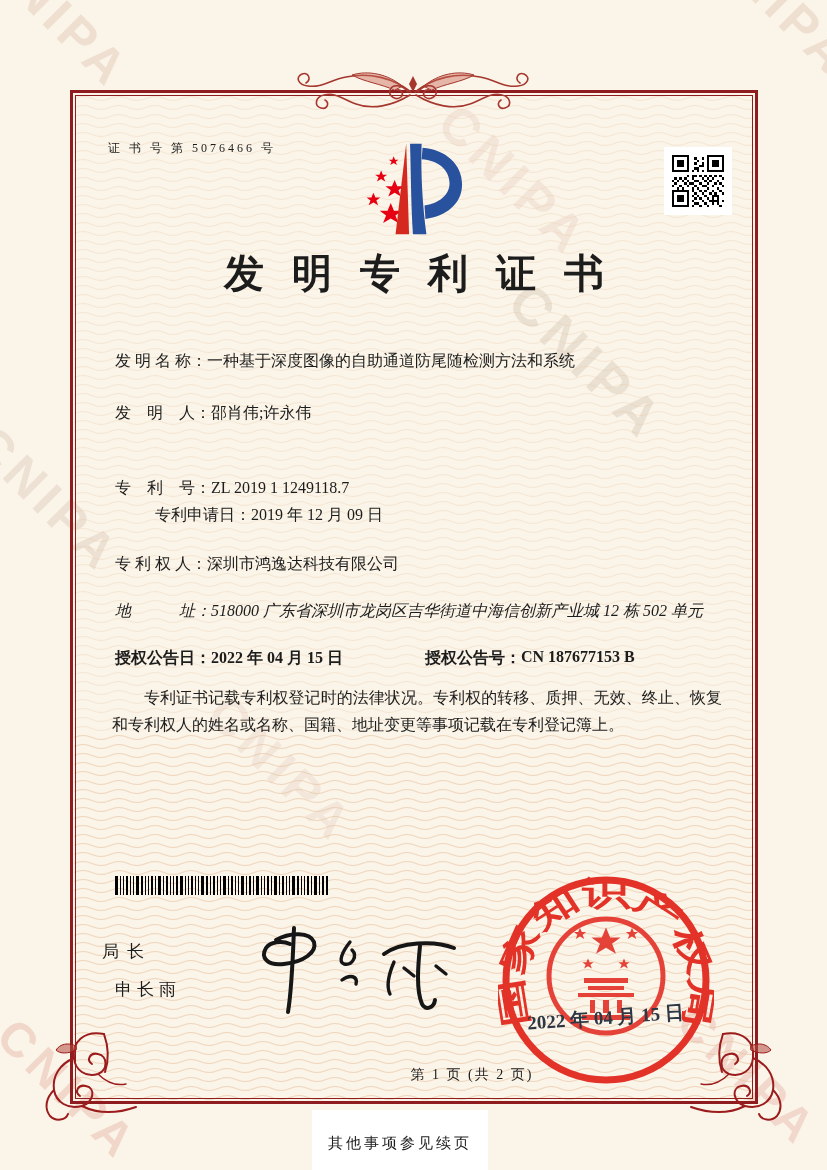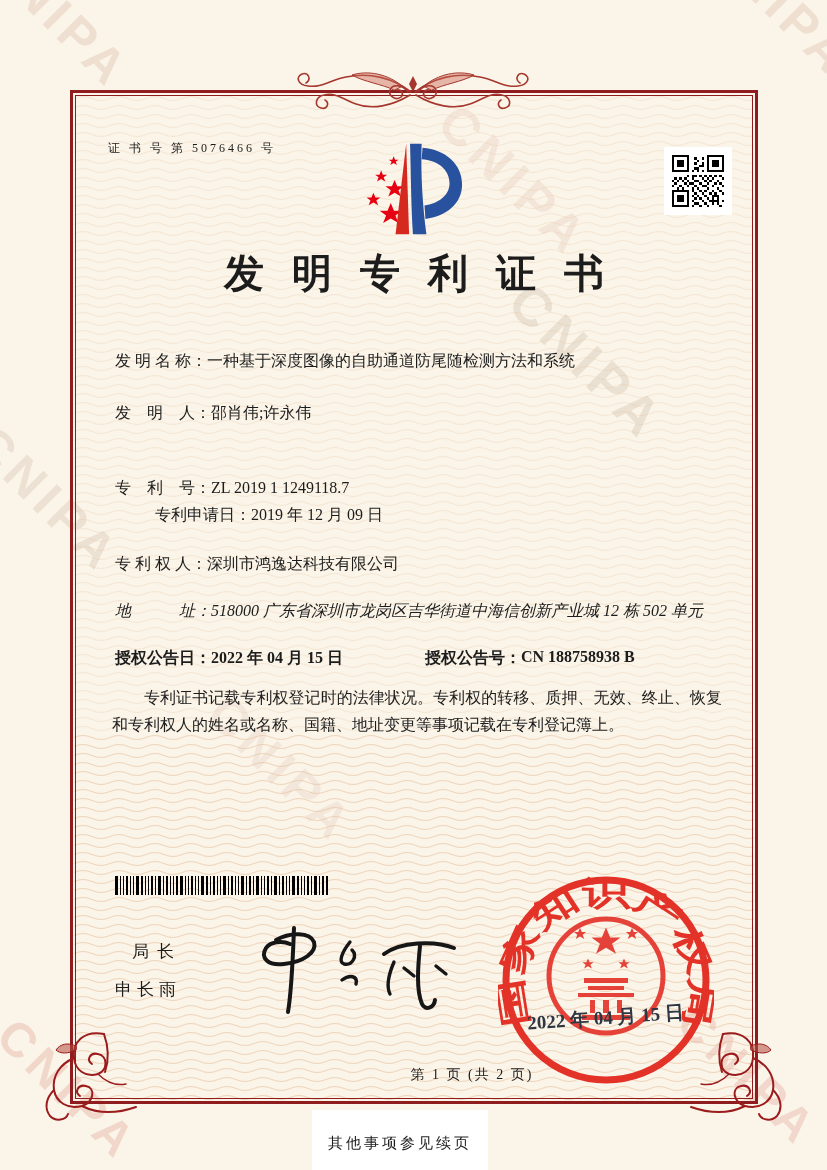--- a/index.html
+++ b/index.html
@@ -227,7 +227,7 @@
       </span>
       <span class="pair-b">
         <span class="field-label">授权公告号：</span>
-        <span>CN 188758938 B</span>
+        <span>CN 187677153 B</span>
       </span>
     </div>
 

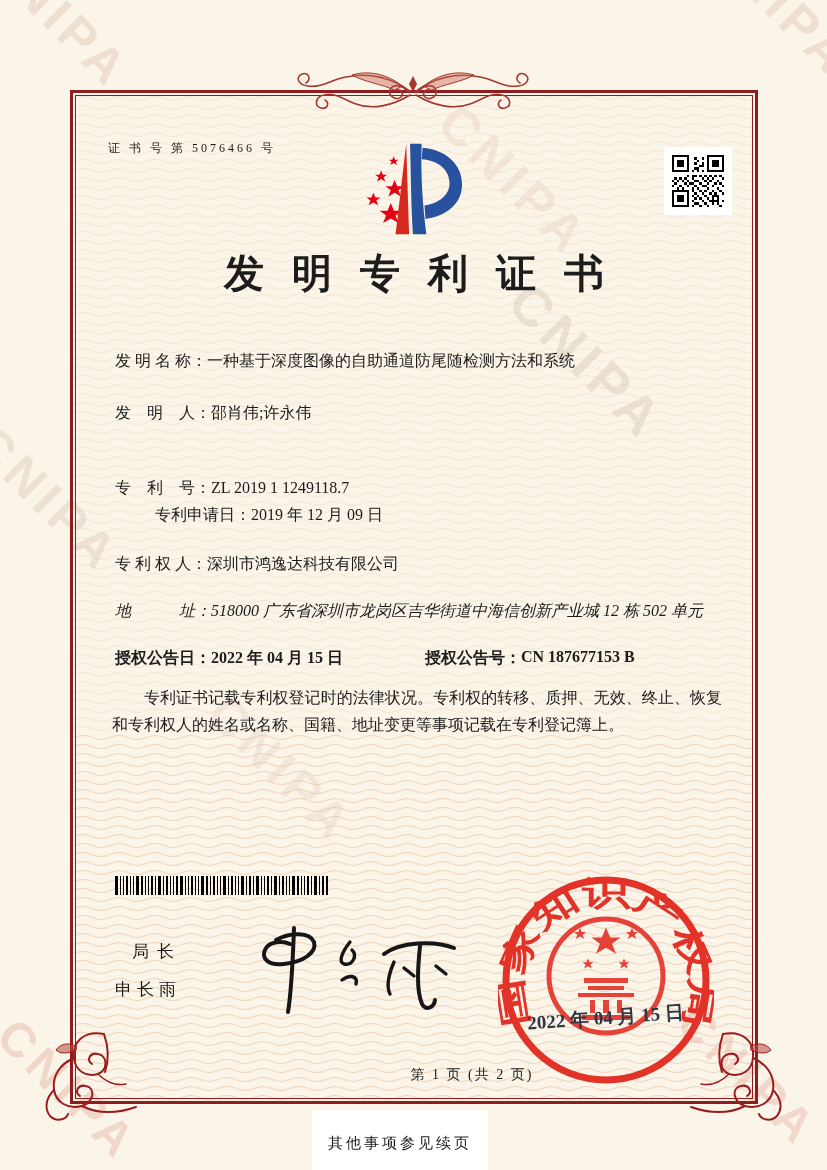--- a/index.html
+++ b/index.html
@@ -76,7 +76,7 @@
 
   .barcode{position:absolute;left:115px;top:876px;}
 
-  .signer-role{position:absolute;left:132px;top:940px;font-size:17px;letter-spacing:8px;}
+  .signer-role{position:absolute;left:102px;top:940px;font-size:17px;letter-spacing:8px;}
   .signer-name{position:absolute;left:115px;top:978px;font-size:17px;letter-spacing:5px;}
   .autograph{position:absolute;left:238px;top:918px;}
   .sr{position:absolute;width:1px;height:1px;overflow:hidden;clip-path:inset(50%);}

